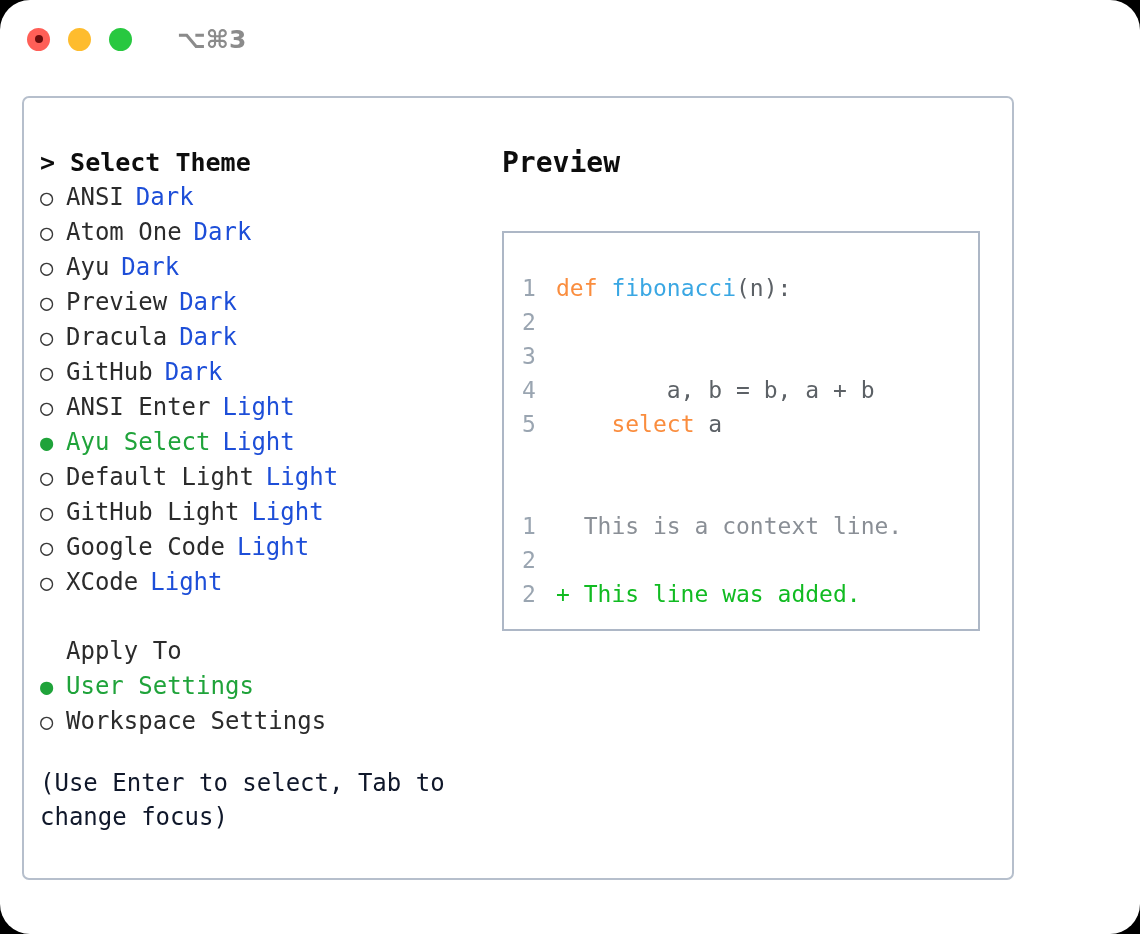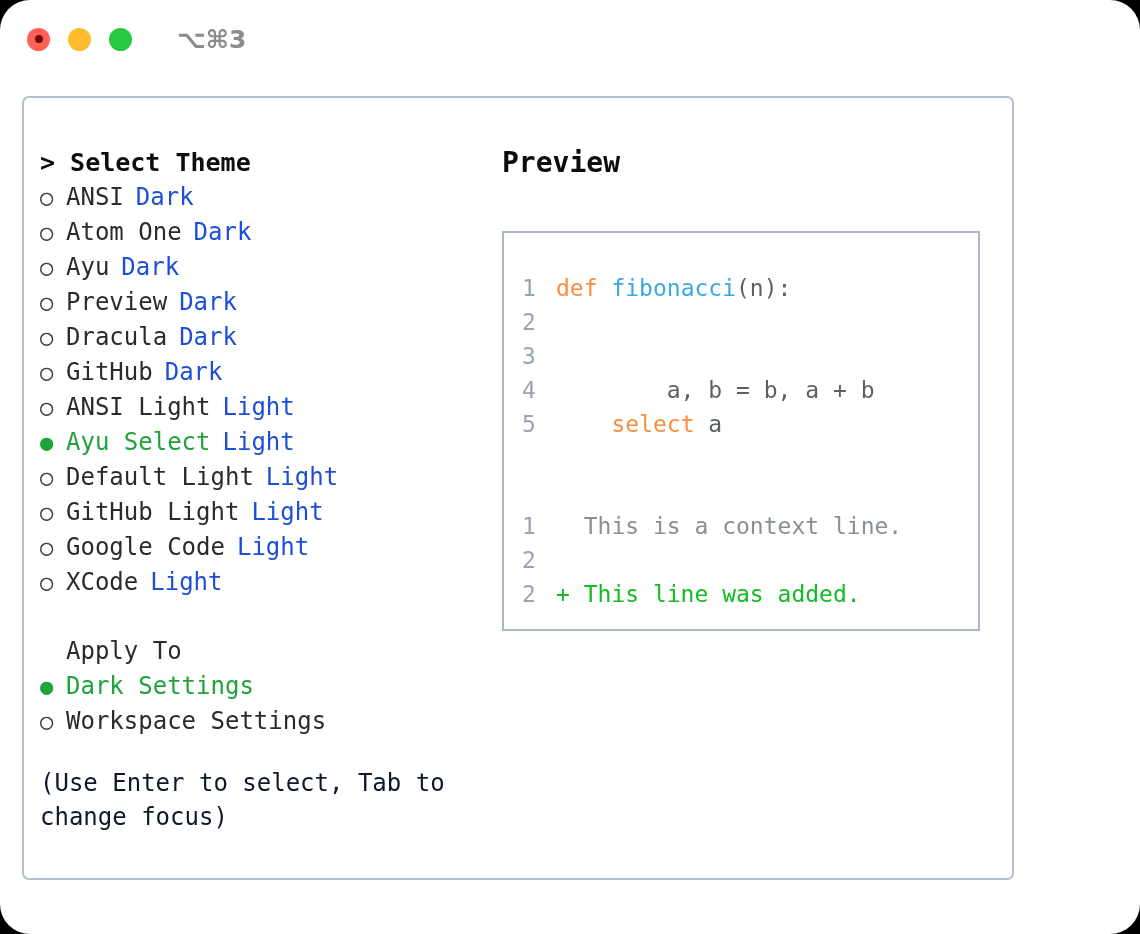--- a/index.html
+++ b/index.html
@@ -202,7 +202,7 @@
             <div class="row"><span class="marker">○</span><span class="row-label">Preview</span><span class="row-tag">Dark</span></div>
             <div class="row"><span class="marker">○</span><span class="row-label">Dracula</span><span class="row-tag">Dark</span></div>
             <div class="row"><span class="marker">○</span><span class="row-label">GitHub</span><span class="row-tag">Dark</span></div>
-            <div class="row"><span class="marker">○</span><span class="row-label">ANSI Light</span><span class="row-tag">Light</span></div>
+            <div class="row"><span class="marker">○</span><span class="row-label">ANSI Enter</span><span class="row-tag">Light</span></div>
             <div class="row is-selected"><span class="marker selected">●</span><span class="row-label">Ayu Select</span><span class="row-tag">Light</span></div>
             <div class="row"><span class="marker">○</span><span class="row-label">Default Light</span><span class="row-tag">Light</span></div>
             <div class="row"><span class="marker">○</span><span class="row-label">GitHub Light</span><span class="row-tag">Light</span></div>

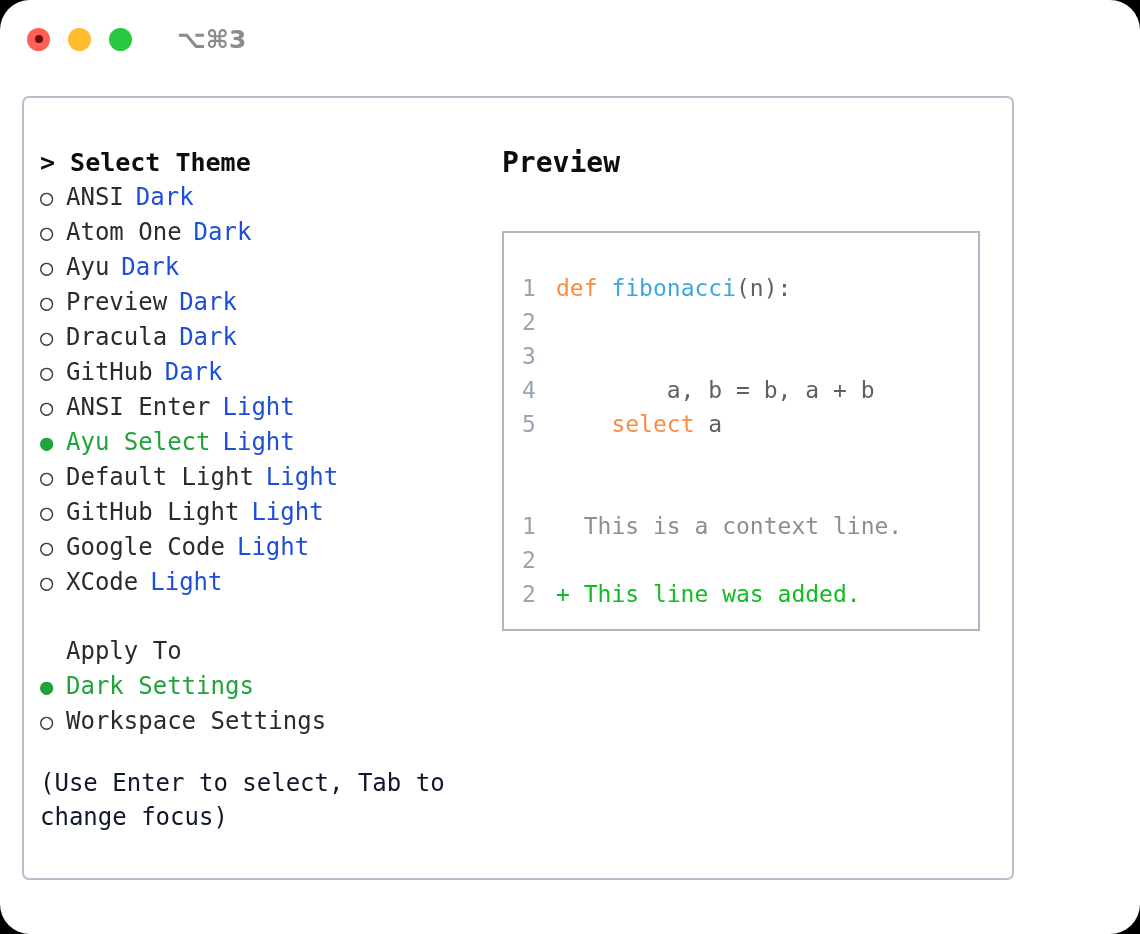--- a/index.html
+++ b/index.html
@@ -214,7 +214,7 @@
 
         <div id="apply-to-block">
             <div class="row"><span class="marker blank">○</span><span class="row-label">Apply To</span></div>
-            <div class="row is-selected"><span class="marker selected">●</span><span class="row-label">Dark Settings</span></div>
+            <div class="row is-selected"><span class="marker selected">●</span><span class="row-label">User Settings</span></div>
             <div class="row"><span class="marker">○</span><span class="row-label">Workspace Settings</span></div>
           </div>
 

